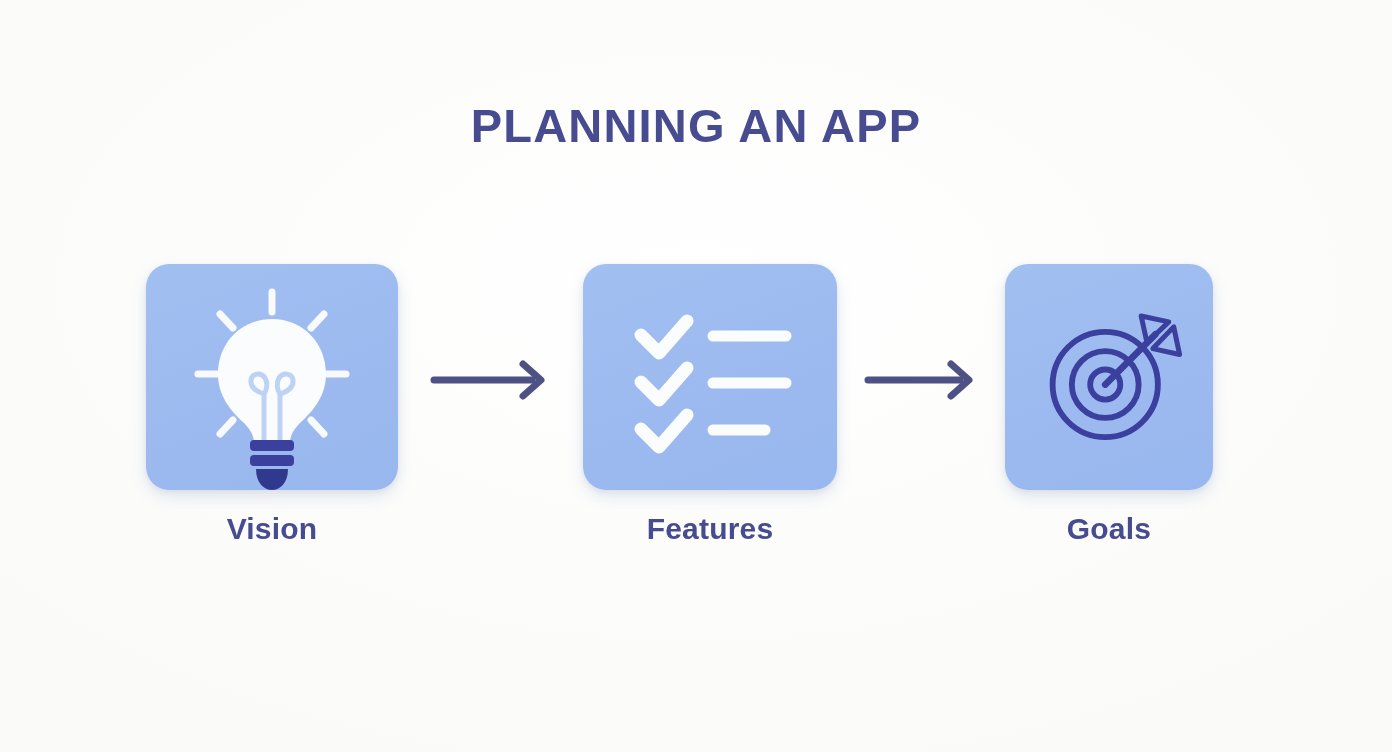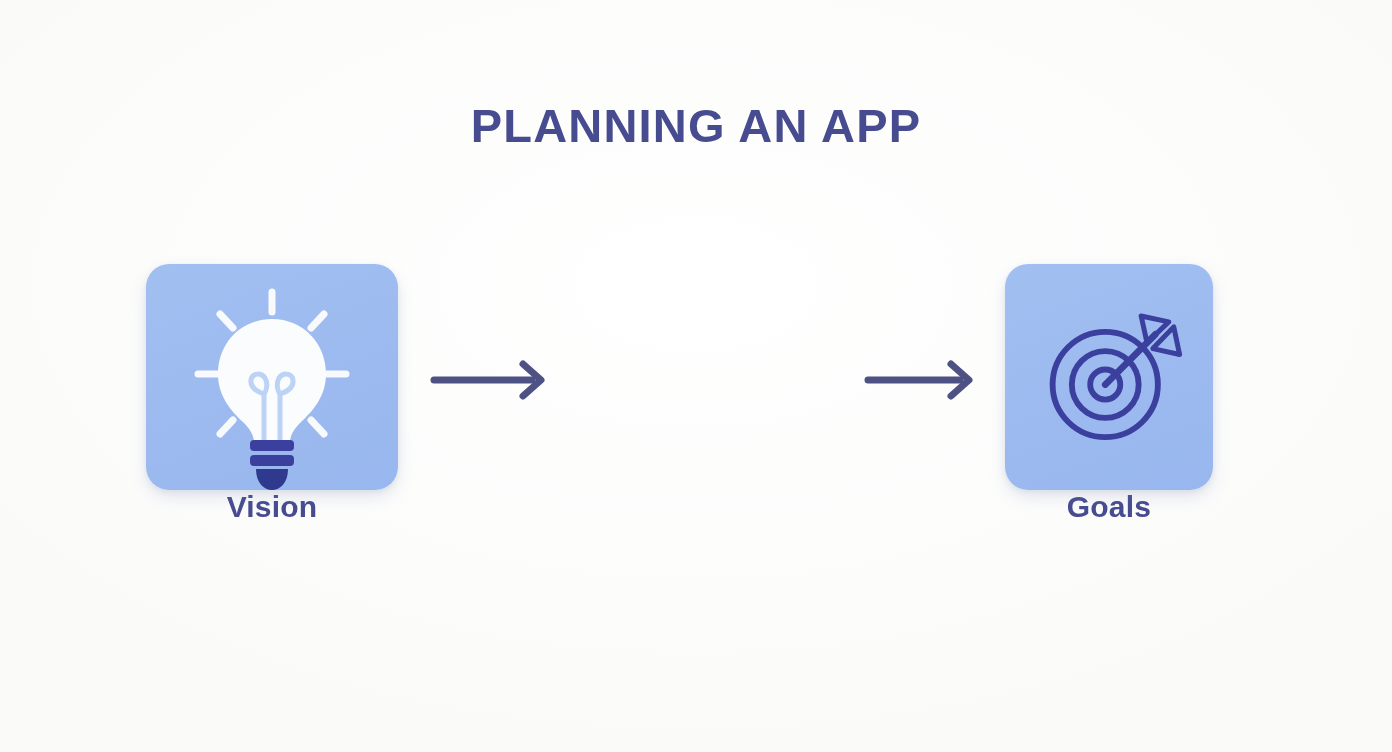--- a/index.html
+++ b/index.html
@@ -61,6 +61,7 @@
   .card svg { display: block; width: 100%; height: 100%; }
 
   .step-label {
+    margin-top: 22px;
     text-align: center;
     font-size: 30px;
     font-weight: bold;

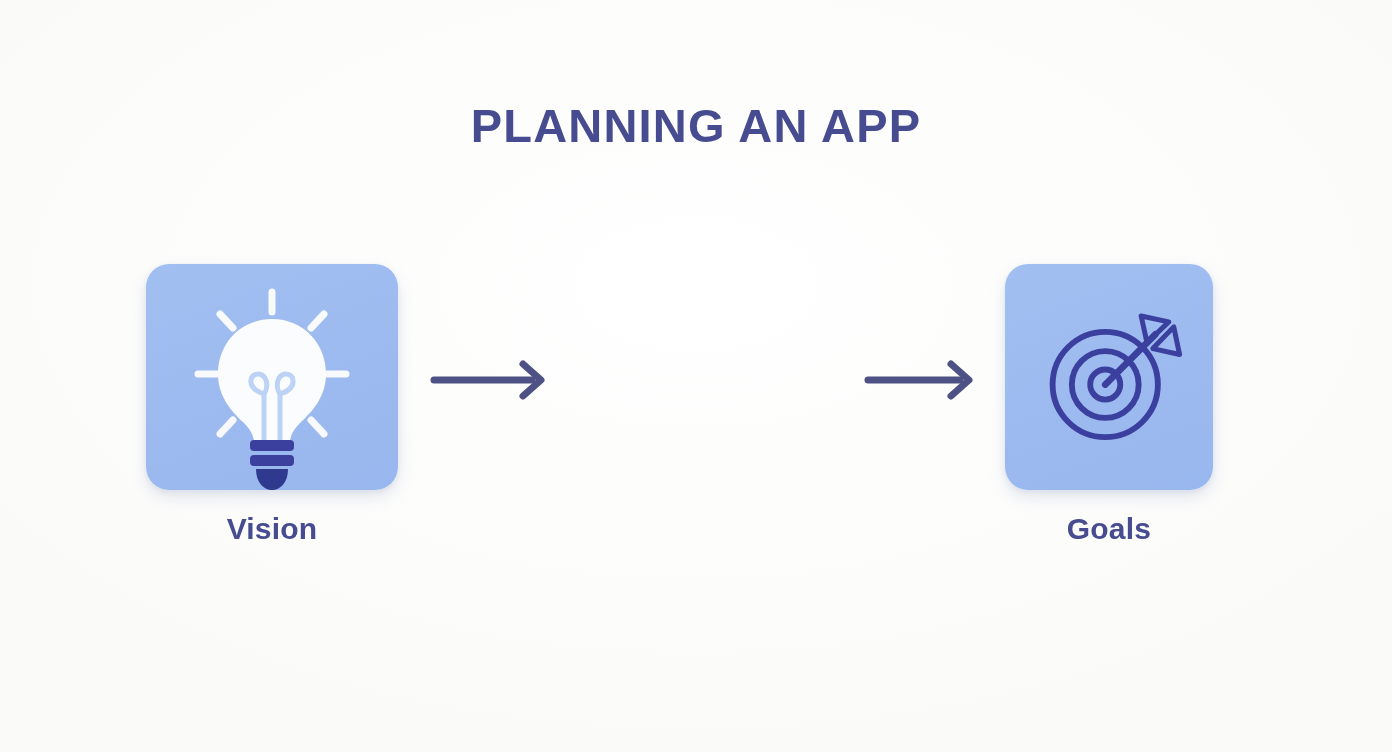--- a/index.html
+++ b/index.html
@@ -121,6 +121,23 @@
       <div class="step-label">Vision</div>
     </div>
 
+    <div class="step step-2">
+      <div class="card">
+        <svg viewBox="0 0 254 226">
+          <g stroke="#fbfcfd" stroke-width="13" stroke-linecap="round" stroke-linejoin="round" fill="none">
+            <polyline points="58,71 76,89 104,57"></polyline>
+            <polyline points="58,118 76,136 104,104"></polyline>
+            <polyline points="58,165 76,183 104,151"></polyline>
+          </g>
+          <g stroke="#fbfcfd" stroke-width="11" stroke-linecap="round">
+            <line x1="130" y1="72" x2="203" y2="72"></line>
+            <line x1="130" y1="119" x2="203" y2="119"></line>
+            <line x1="130" y1="166" x2="182" y2="166"></line>
+          </g>
+        </svg>
+      </div>
+      <div class="step-label">Features</div>
+    </div>
 
     <div class="step step-3">
       <div class="card">

